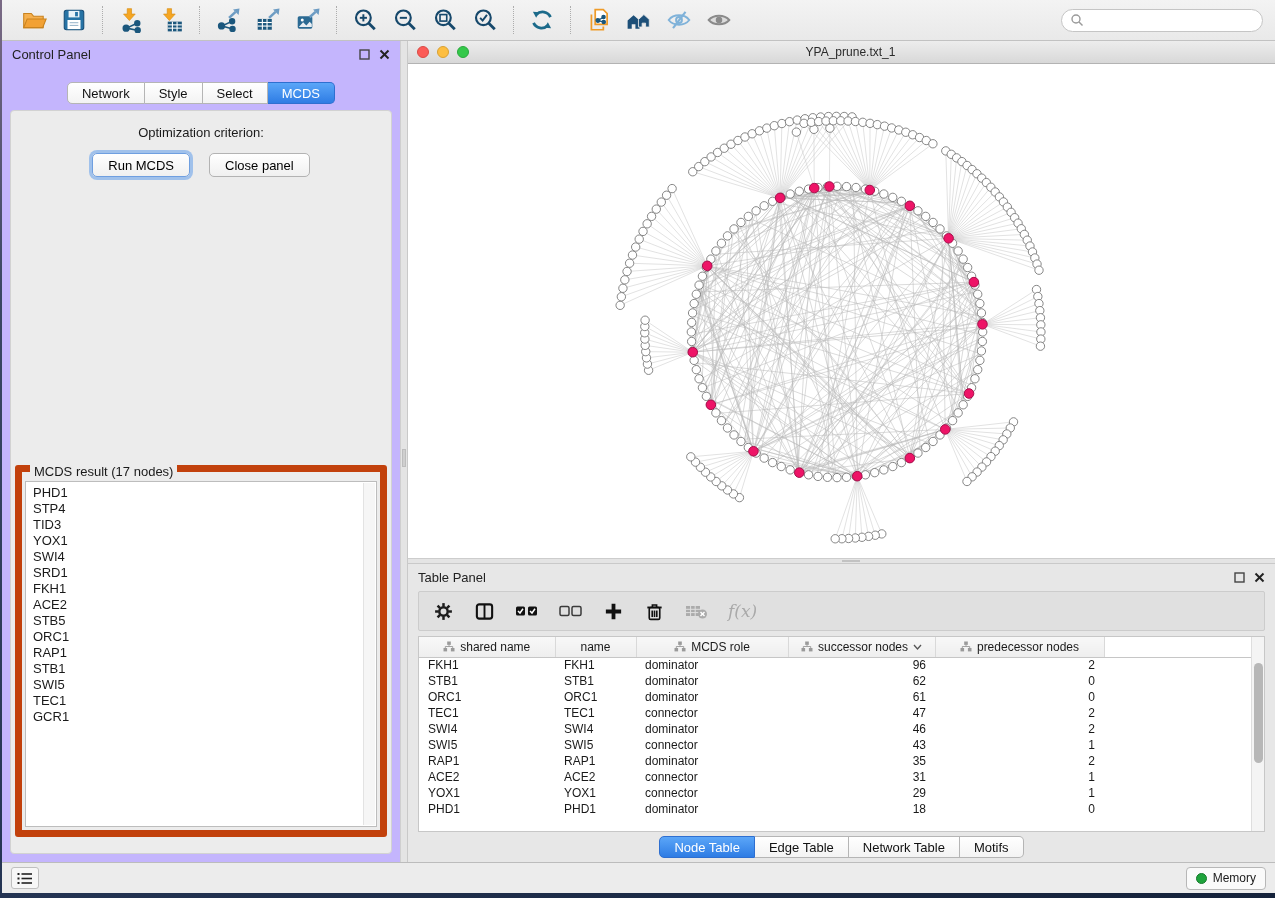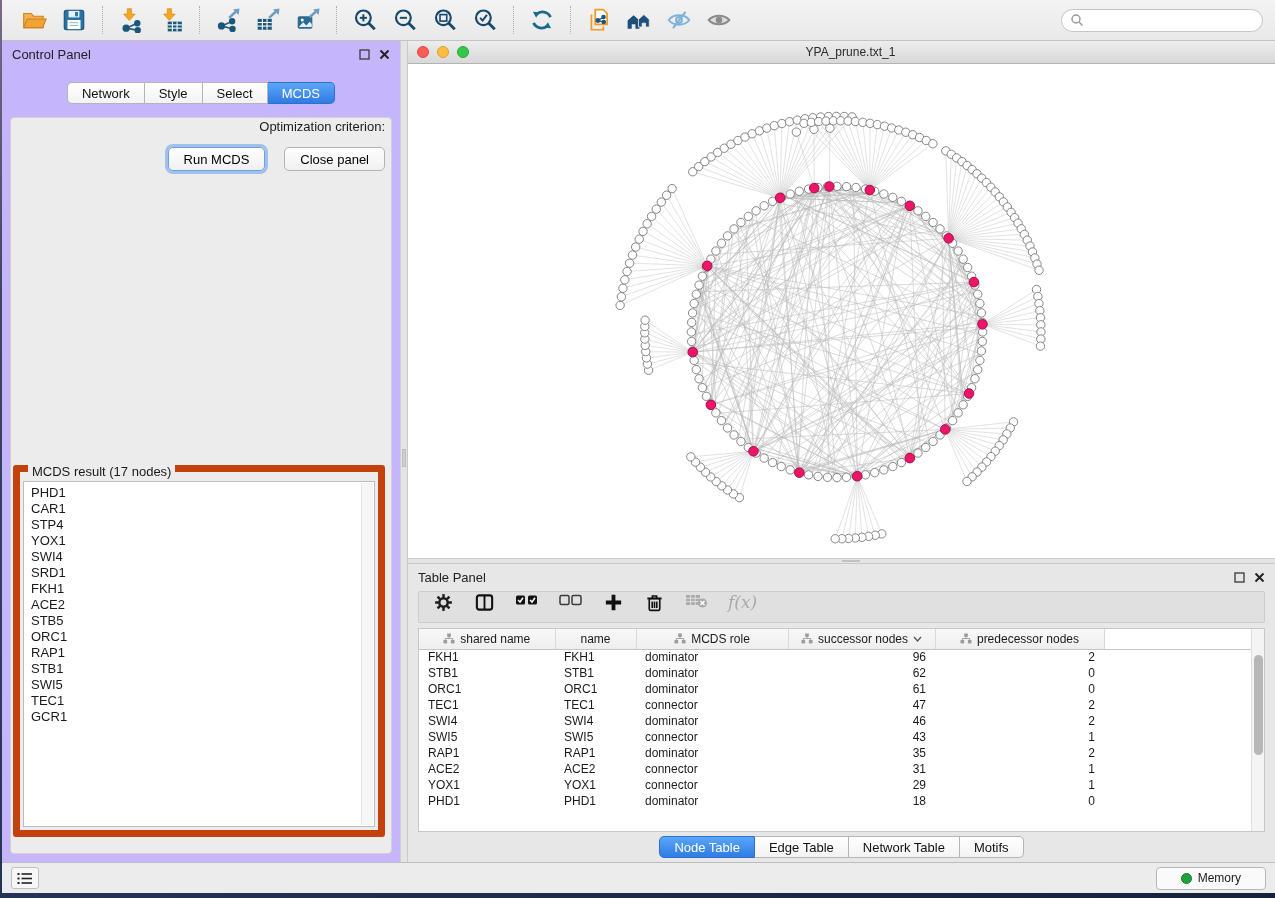--- a/index.html
+++ b/index.html
@@ -37,8 +37,8 @@
   .seg:first-child { border-left:1px solid #b5b5b5; border-radius:5px 0 0 5px; }
   .seg:last-child { border-radius:0 5px 5px 0; }
   .seg.active { background:linear-gradient(#5ba6f8,#2e7ce4); border-color:#2e6fd0; color:#fff; }
-  .cp-body { flex:1; margin:13px 8px 8px; background:#ececec; border:1px solid #d2d2d2; border-radius:4px;
-             display:flex; flex-direction:column; align-items:flex-end; padding:1px 6px 16px; min-height:0; }
+  .cp-body { flex:1; margin:6px 8px 8px; background:#ececec; border:1px solid #d2d2d2; border-radius:4px;
+             display:flex; flex-direction:column; align-items:center; padding:14px 6px 16px; min-height:0; }
   .opt-label { font-size:13px; }
   .dropdown { margin-top:11px; width:314px; height:23px; background:#fff; border:1px solid #b7b7b7;
               border-radius:4px; position:relative; display:flex; align-items:center; padding:0 26px 0 9px;

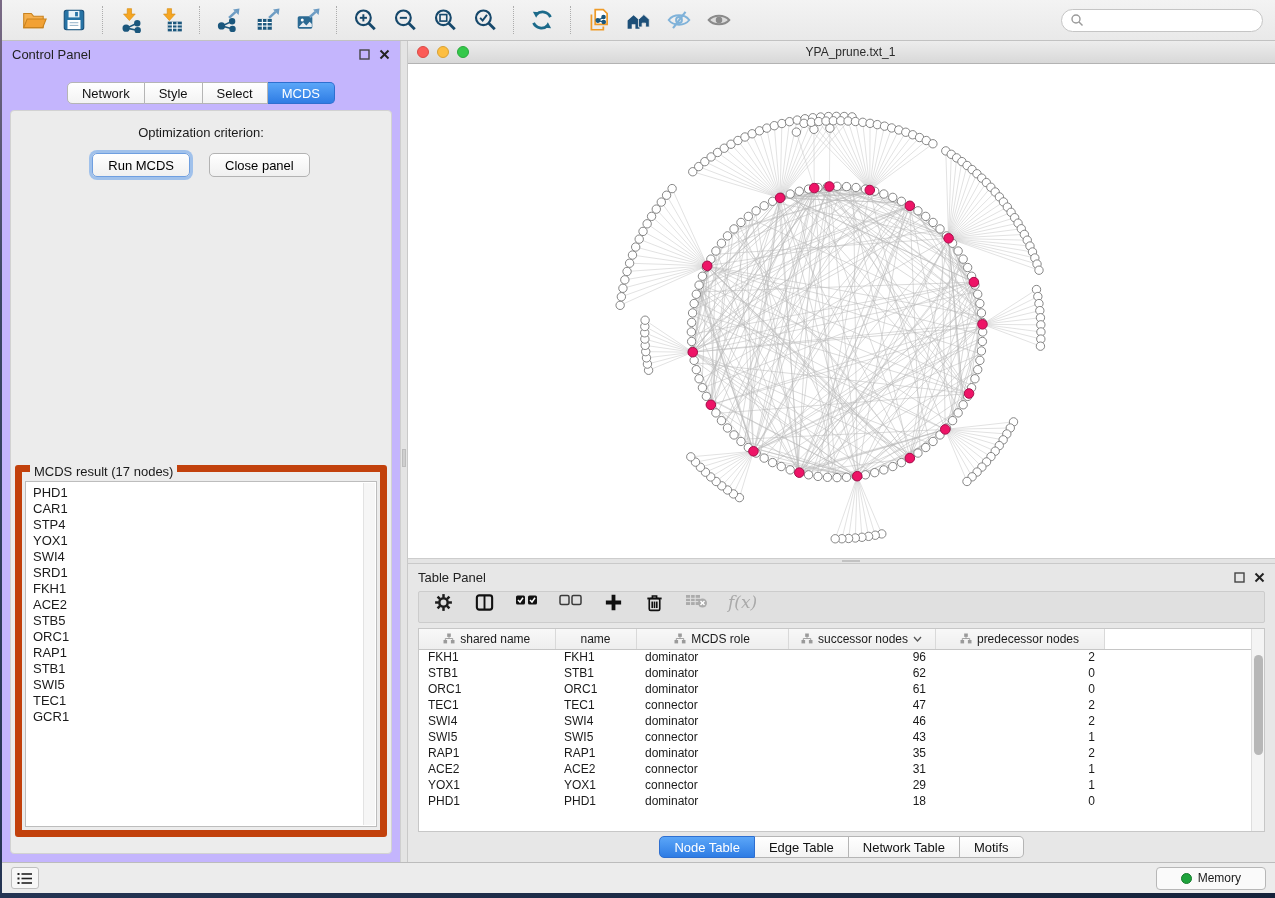--- a/index.html
+++ b/index.html
@@ -323,7 +323,6 @@
           <div class="result-list">
             <div class="result-scroll"></div>
           <div class="mcds-item">PHD1</div>
-              <div class="mcds-item">CAR1</div>
               <div class="mcds-item">STP4</div>
               <div class="mcds-item">YOX1</div>
               <div class="mcds-item">SWI4</div>

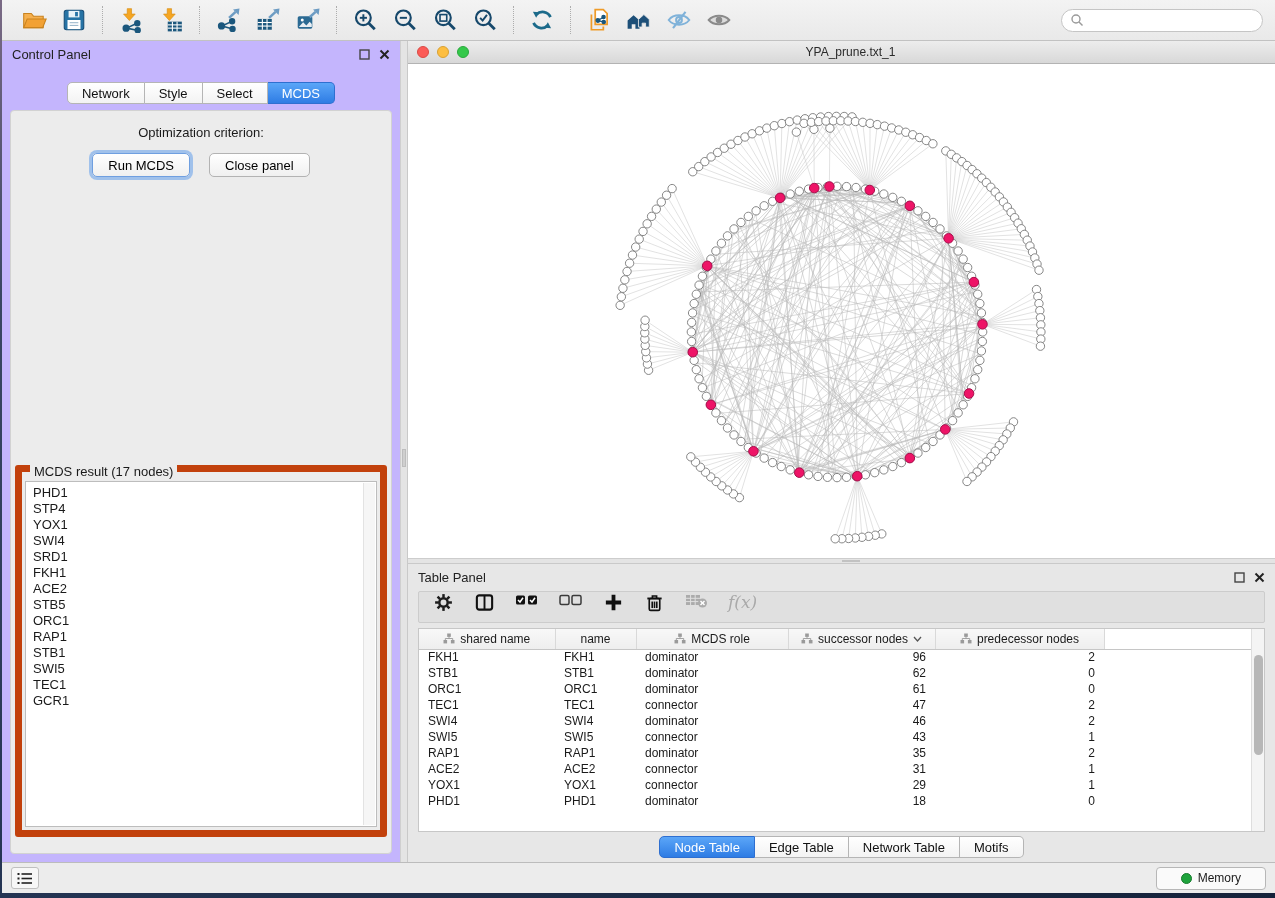--- a/index.html
+++ b/index.html
@@ -324,6 +324,7 @@
             <div class="result-scroll"></div>
           <div class="mcds-item">PHD1</div>
               <div class="mcds-item">STP4</div>
+              <div class="mcds-item">TID3</div>
               <div class="mcds-item">YOX1</div>
               <div class="mcds-item">SWI4</div>
               <div class="mcds-item">SRD1</div>

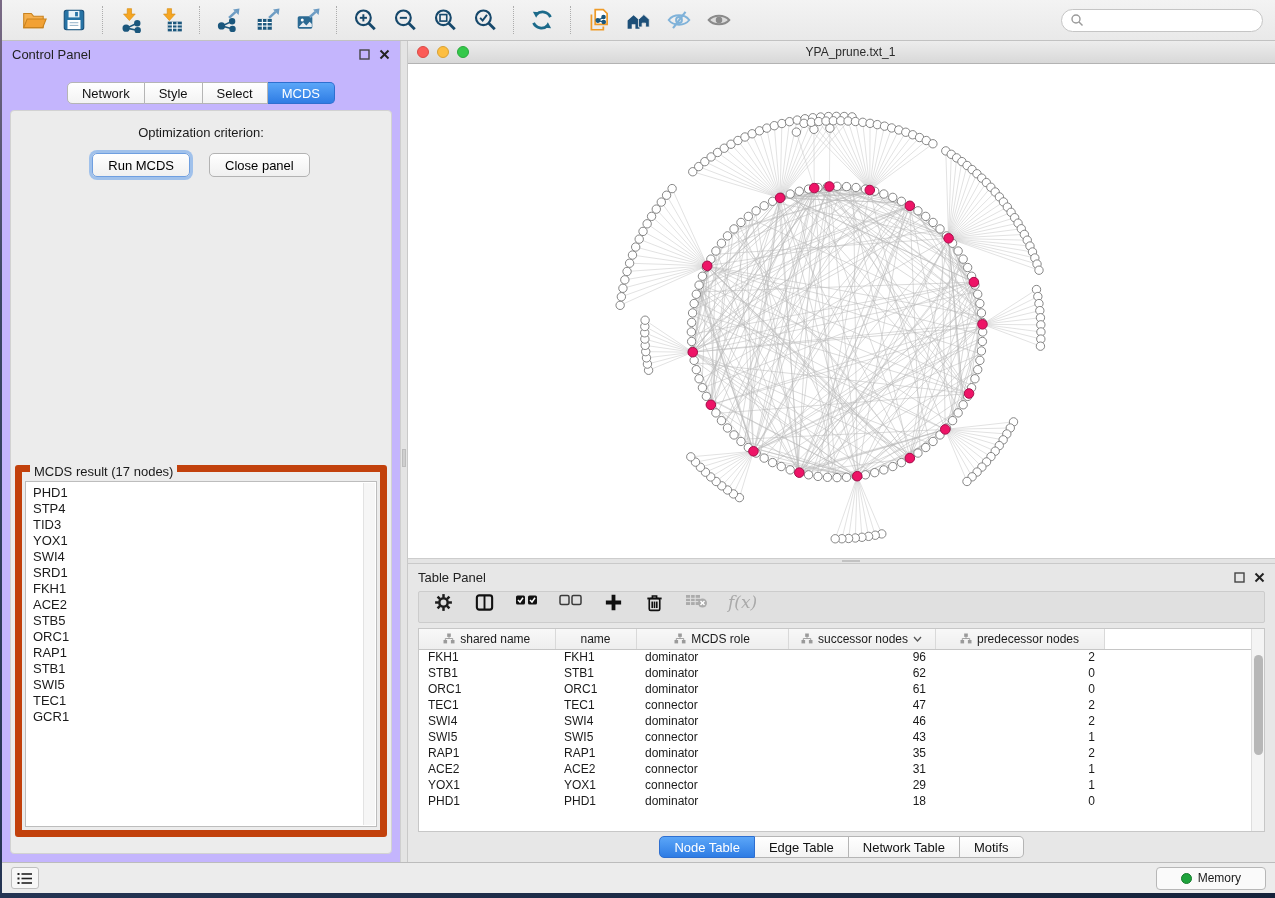--- a/index.html
+++ b/index.html
@@ -85,8 +85,8 @@
 
   
   .table-panel { flex:1; display:flex; flex-direction:column; background:#e7e7e7; min-height:0; }
-  .tp-toolbar { flex:none; height:32px; margin:1px 10px 0; background:#e0e0e0; border:1px solid #cccccc;
-                border-radius:2px; display:flex; align-items:flex-start; padding:0 14px; gap:20px; }
+  .tp-toolbar { flex:none; height:40px; margin:1px 10px 0; background:#e0e0e0; border:1px solid #cccccc;
+                border-radius:2px; display:flex; align-items:center; padding:0 14px; gap:20px; }
   .tp-icon { display:flex; align-items:center; justify-content:center; }
   .fx { font-family:"DejaVu Serif", serif; font-style:italic; font-size:17px; color:#a9a9a9; }
   .tp-table-wrap { flex:1; margin:5px 10px 0; background:#fff; border:1px solid #c7c7c7;

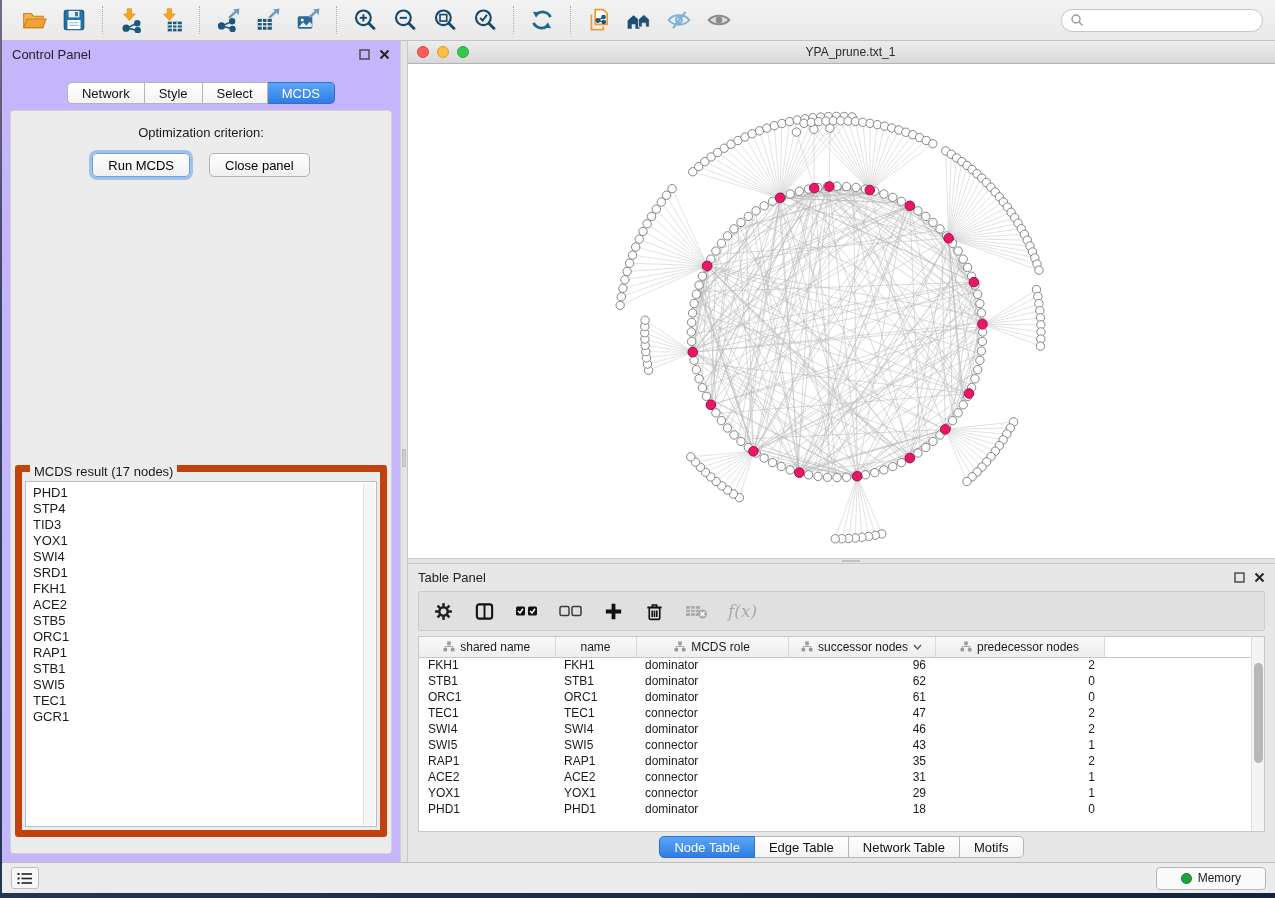--- a/index.html
+++ b/index.html
@@ -110,7 +110,7 @@
   .list-btn { width:28px; height:22px; background:#f7f7f7; border:1px solid #bfbfbf; border-radius:3px;
               display:flex; align-items:center; justify-content:center; }
   .memory-btn { margin-left:auto; height:23px; background:#fafafa; border:1px solid #b7b7b7;
-                border-radius:4px; display:flex; align-items:center; gap:6px; padding:0 24px;
+                border-radius:4px; display:flex; align-items:center; gap:6px; padding:0 9px;
                 font-size:12px; }
   .memory-dot { width:11px; height:11px; border-radius:50%; background:#1ea33c; border:1px solid #157a2c; }
 

